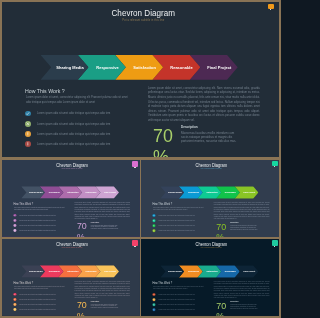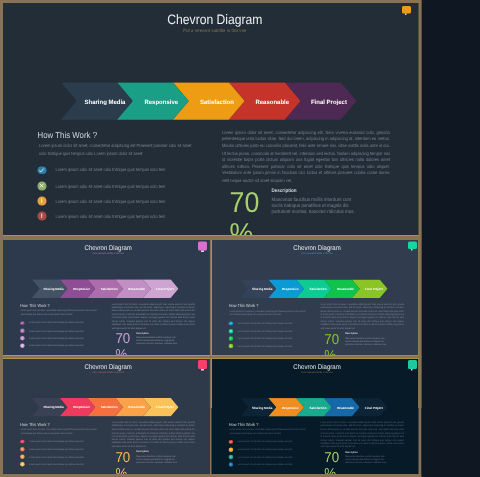--- a/index.html
+++ b/index.html
@@ -5,7 +5,7 @@
   html,body{margin:0;padding:0;}
   body{width:281px;height:318px;overflow:hidden;background:#0f1822;
        font-family:"Liberation Sans",sans-serif;-webkit-font-smoothing:antialiased;}
-  .wrap{position:relative;width:281px;height:272px;background:#fde047;}
+  .wrap{position:relative;width:281px;height:272px;background:#a21caf;}
 
   
   .cell{position:absolute;overflow:hidden;}

